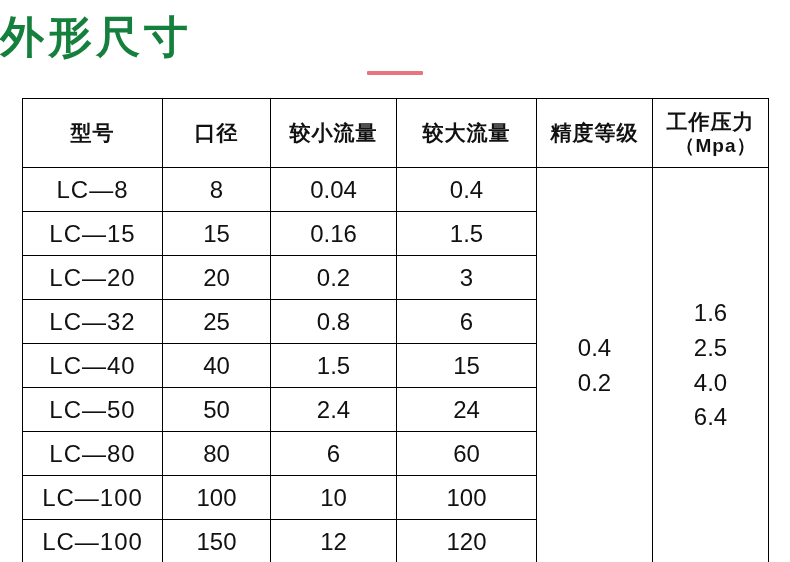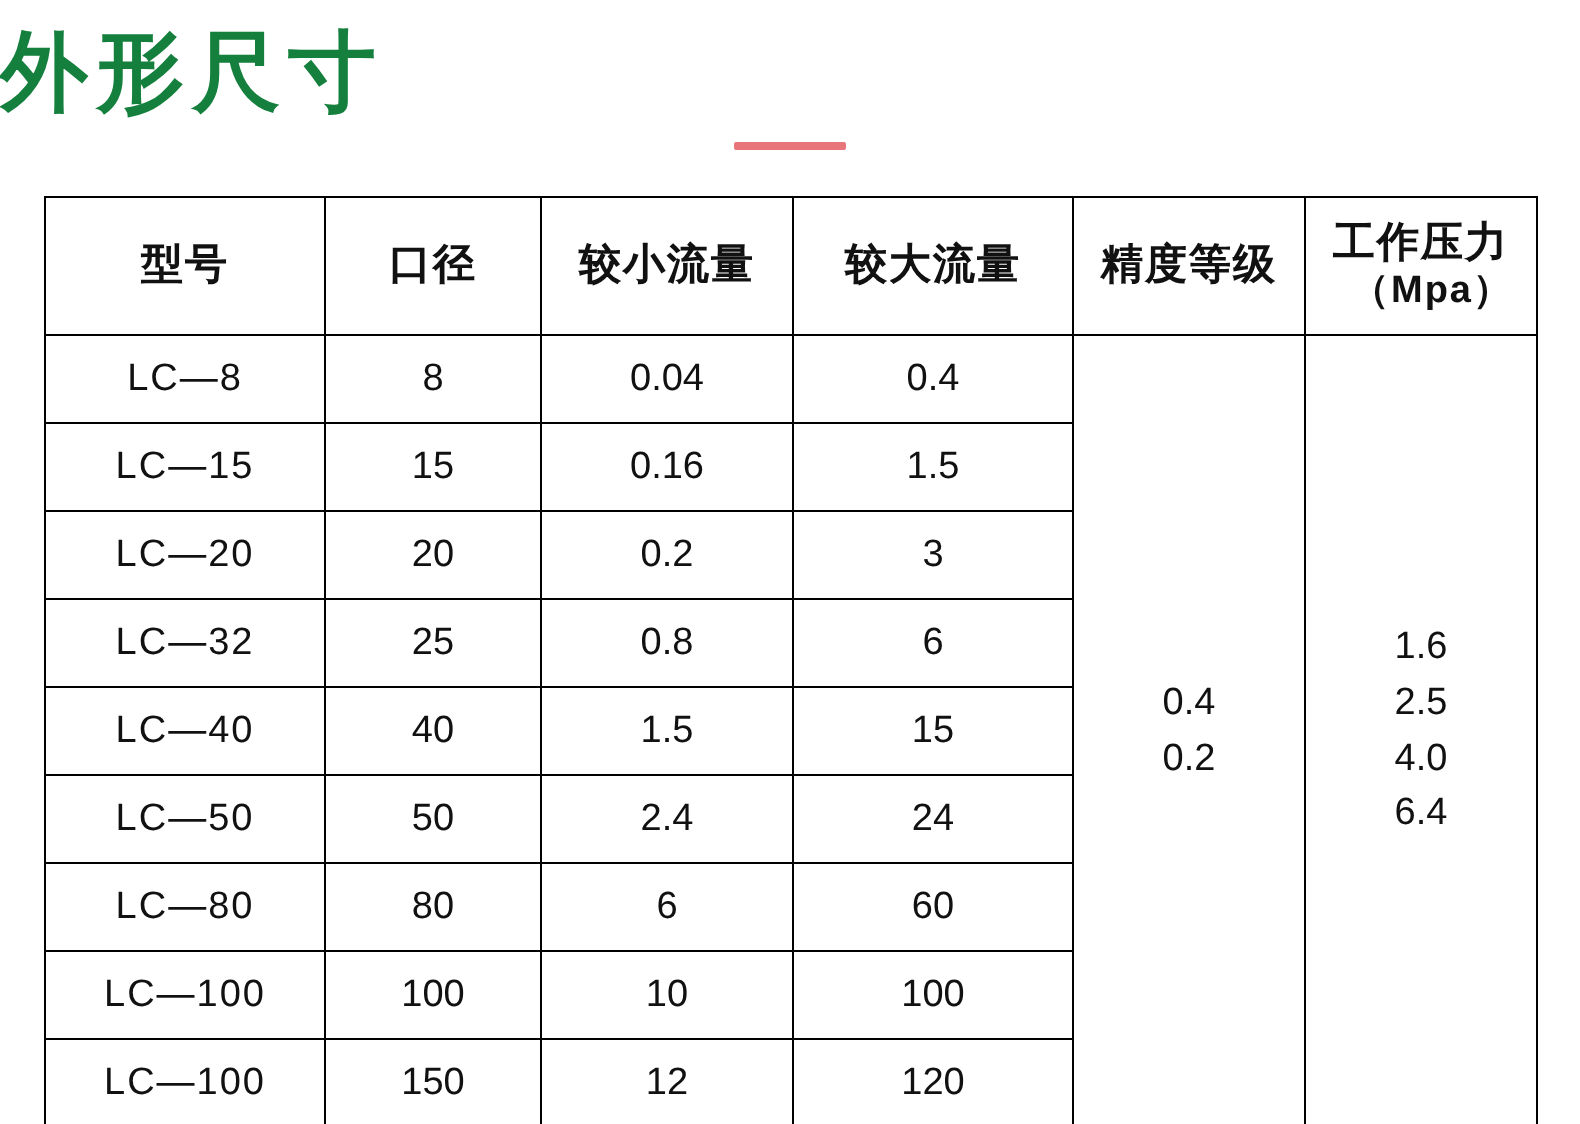--- a/index.html
+++ b/index.html
@@ -64,7 +64,7 @@
   }
   table.spec tbody td {
     height: 41px;
-    font-size: 19px;
+    font-size: 24px;
     font-weight: 400;
   }
   td.model {

